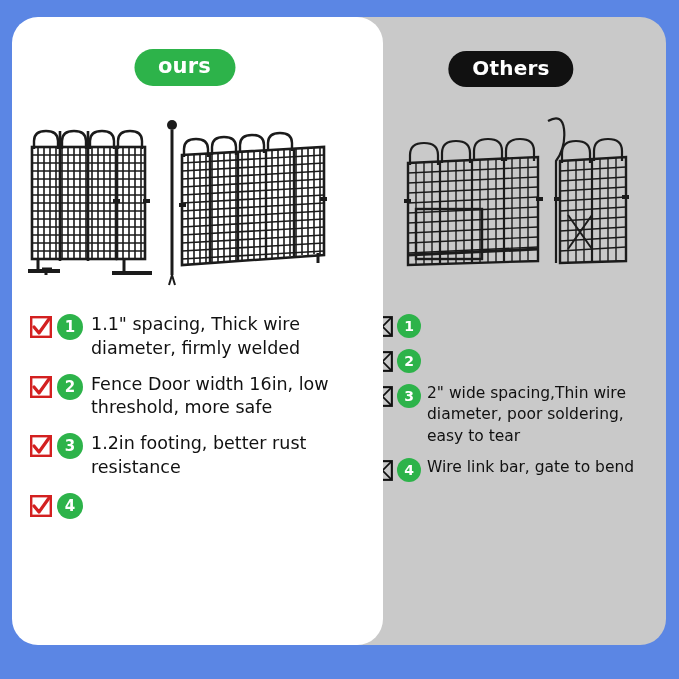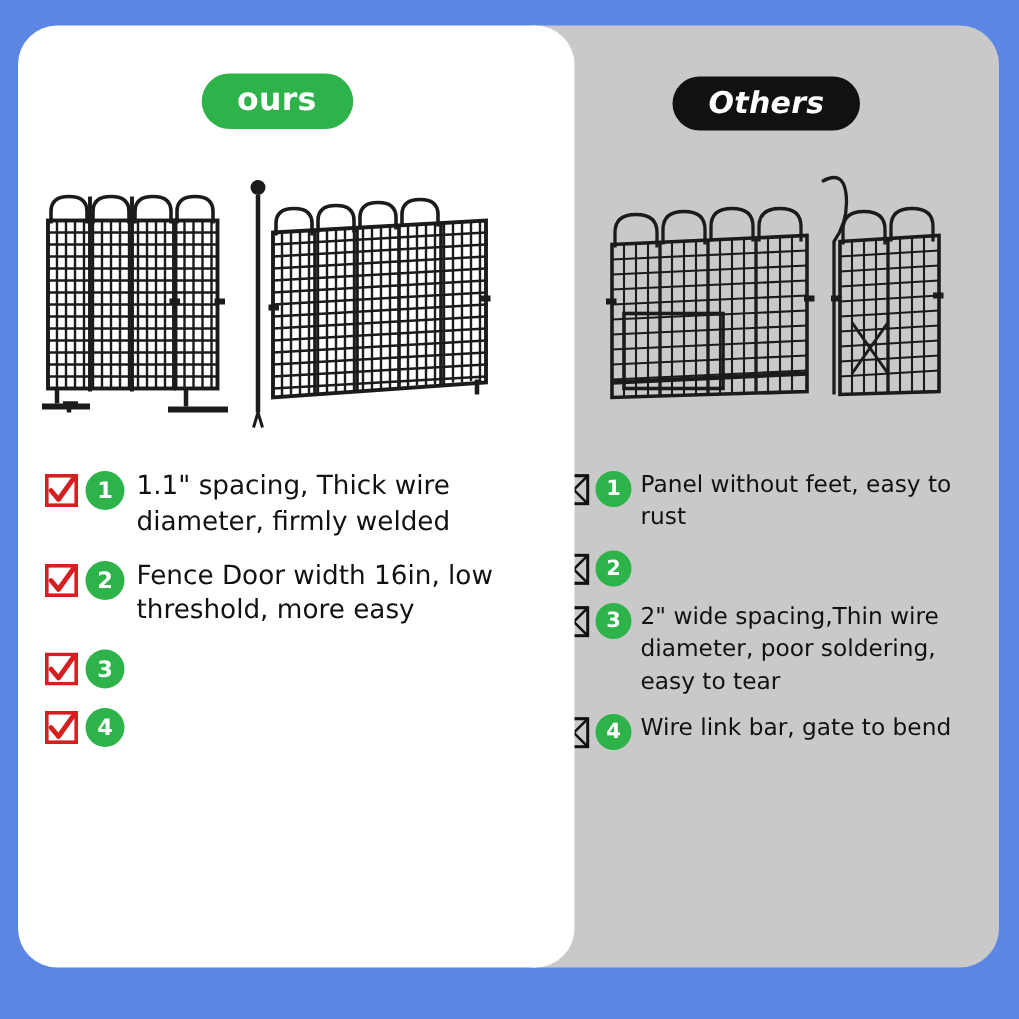--- a/index.html
+++ b/index.html
@@ -67,7 +67,7 @@
     line-height: 1;
   }
   .badge-ours { background: #2db34a; }
-  .badge-others { background: #111111; top: 34px; font-size: 20px; font-style: italic; }
+  .badge-others { background: #111111; top: 34px; font-size: 20px; }
 
   .photo {
     position: absolute;

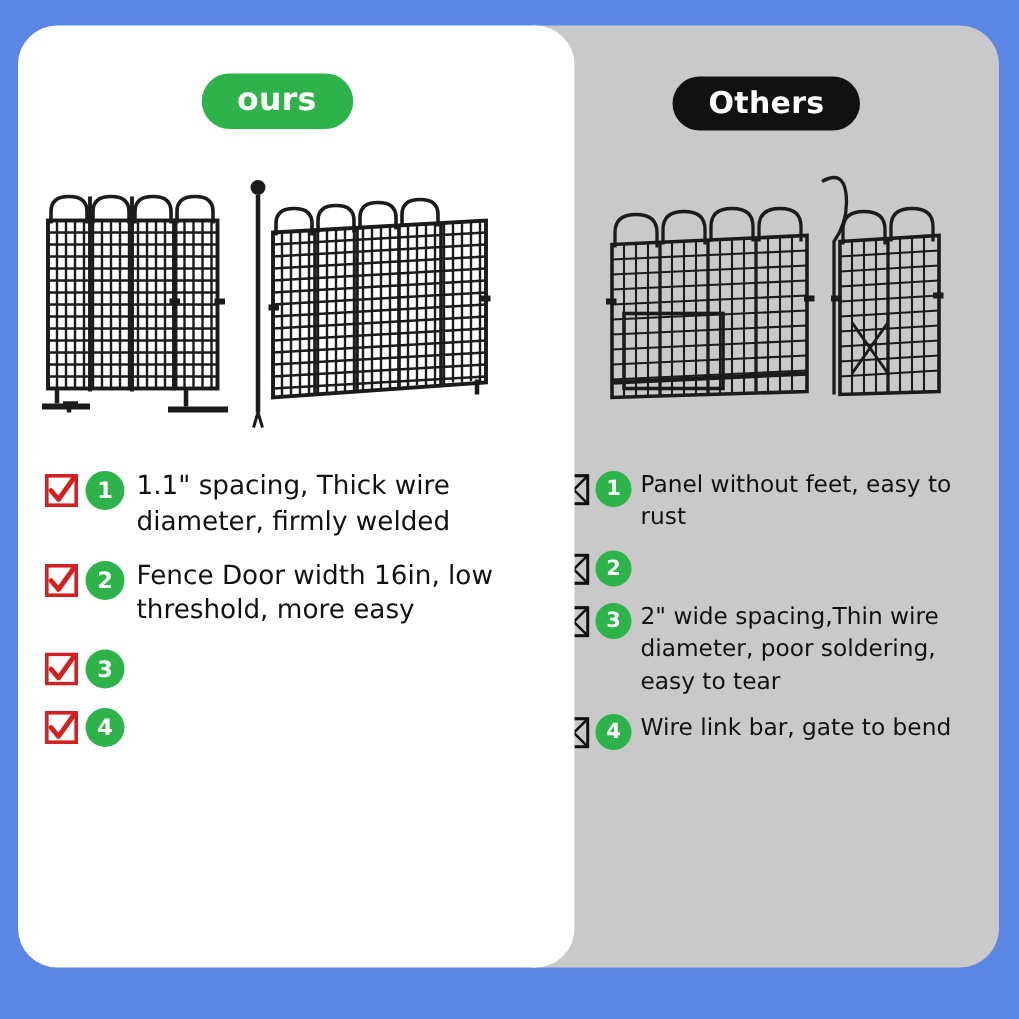--- a/index.html
+++ b/index.html
@@ -290,7 +290,6 @@
             </svg>
         </span>
         <span class="num">1</span>
-        <span class="txt">Panel without feet, easy to rust</span>
       </div>
 
       <div class="item">

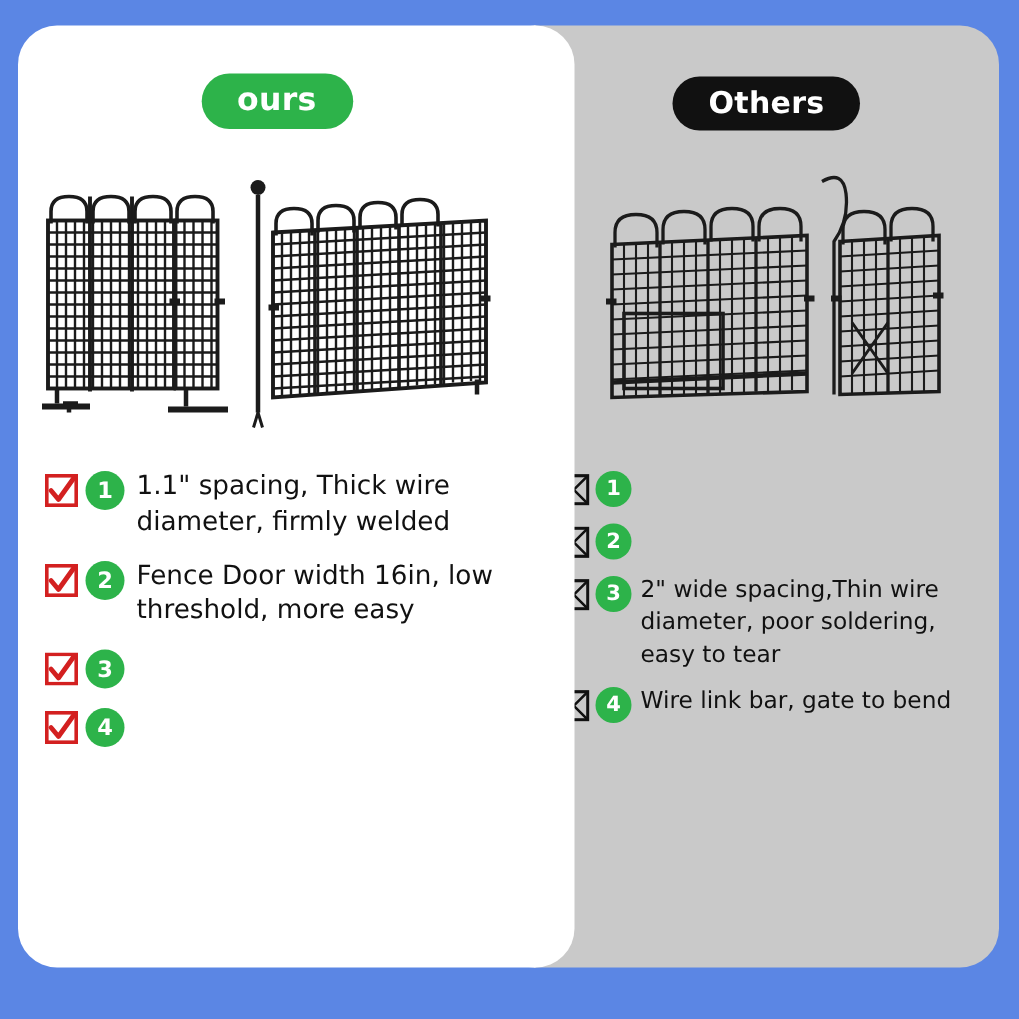--- a/index.html
+++ b/index.html
@@ -210,7 +210,7 @@
             </svg>
         </span>
         <span class="num">2</span>
-        <span class="txt">Fence Door width 16in, low threshold, more easy</span>
+        <span class="txt">Fence Door width 16in, low threshold, more safe</span>
       </div>
 
       <div class="item">

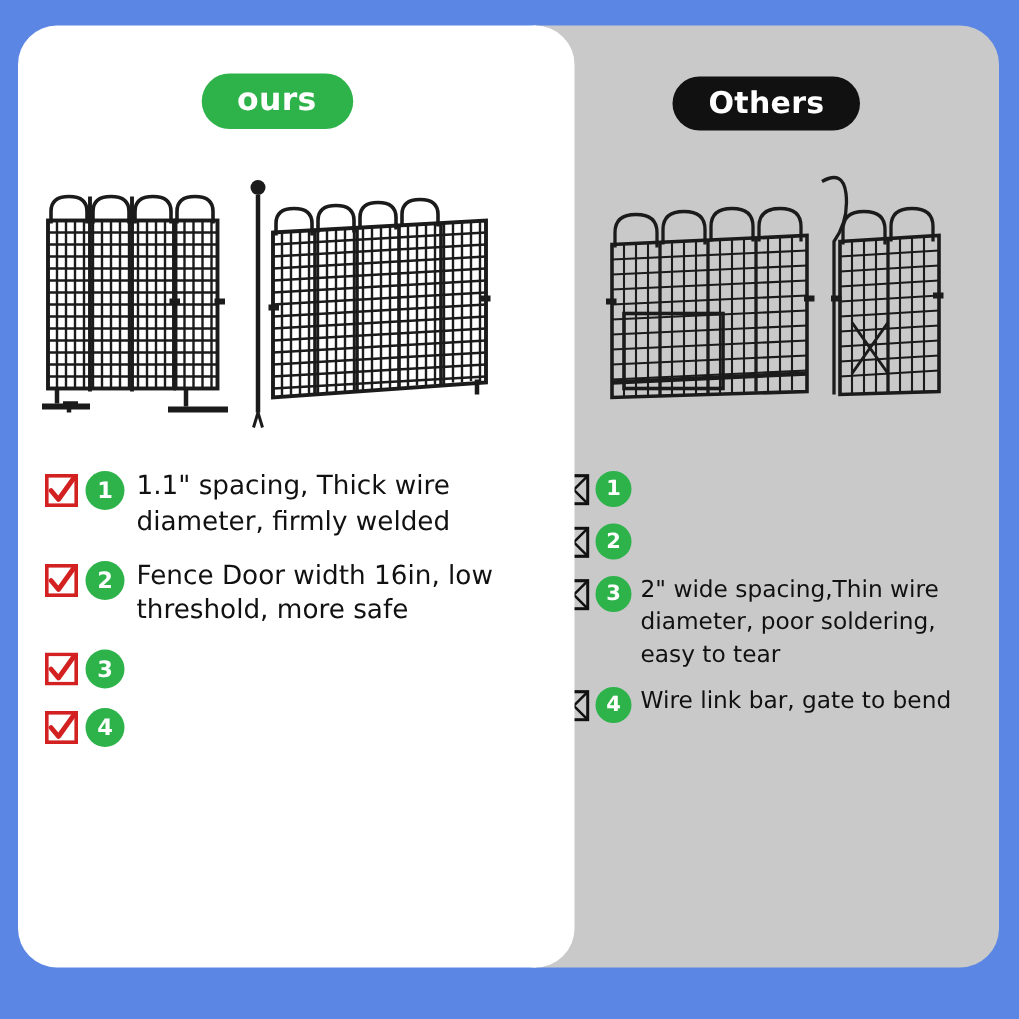--- a/index.html
+++ b/index.html
@@ -221,6 +221,7 @@
             </svg>
         </span>
         <span class="num">3</span>
+        <span class="txt">1.2in footing, better rust resistance</span>
       </div>
 
       <div class="item">

